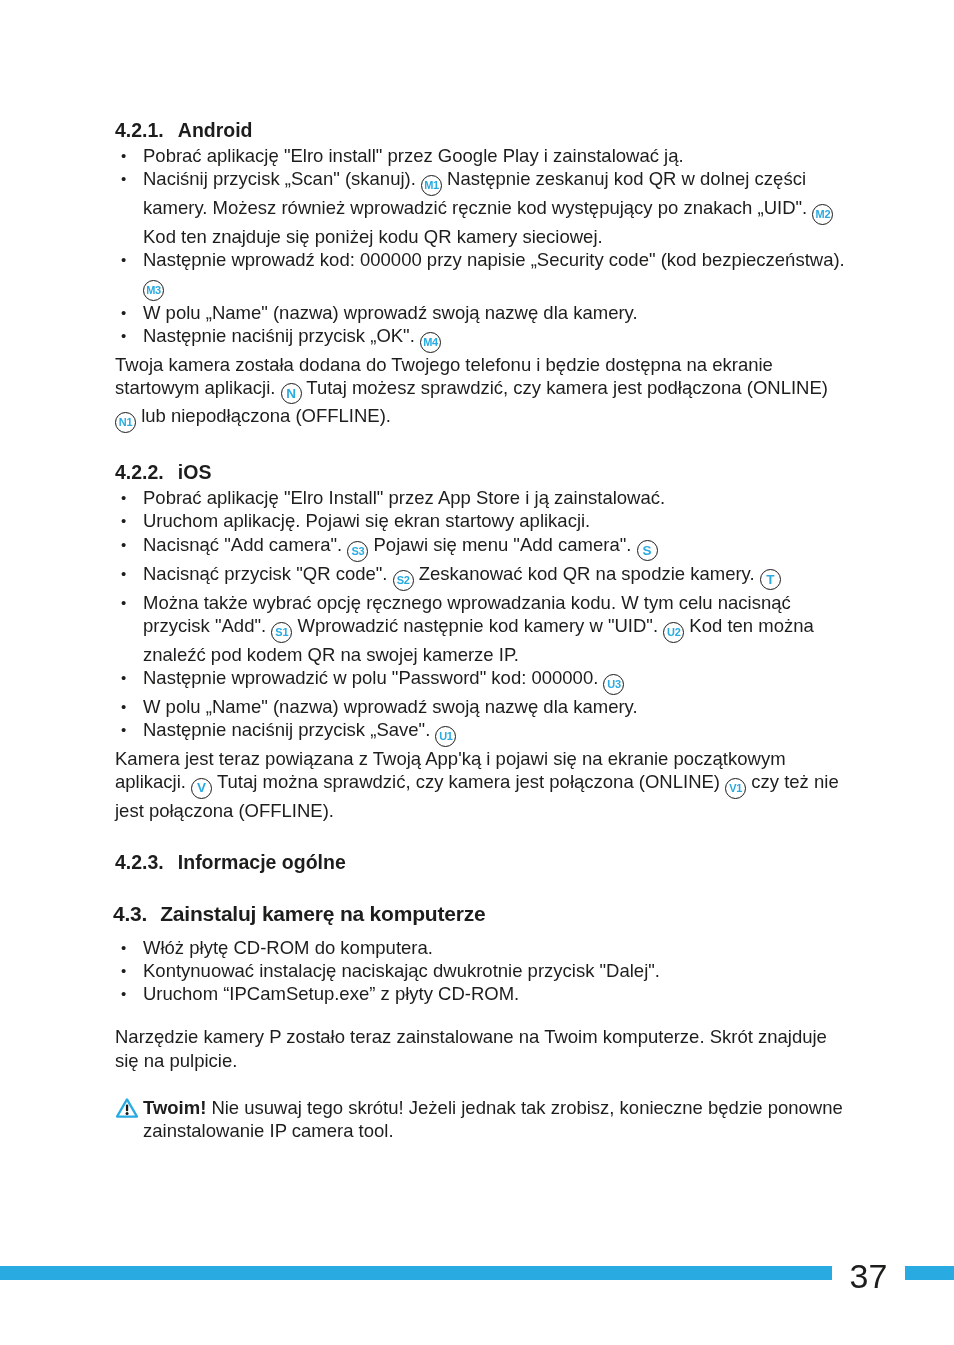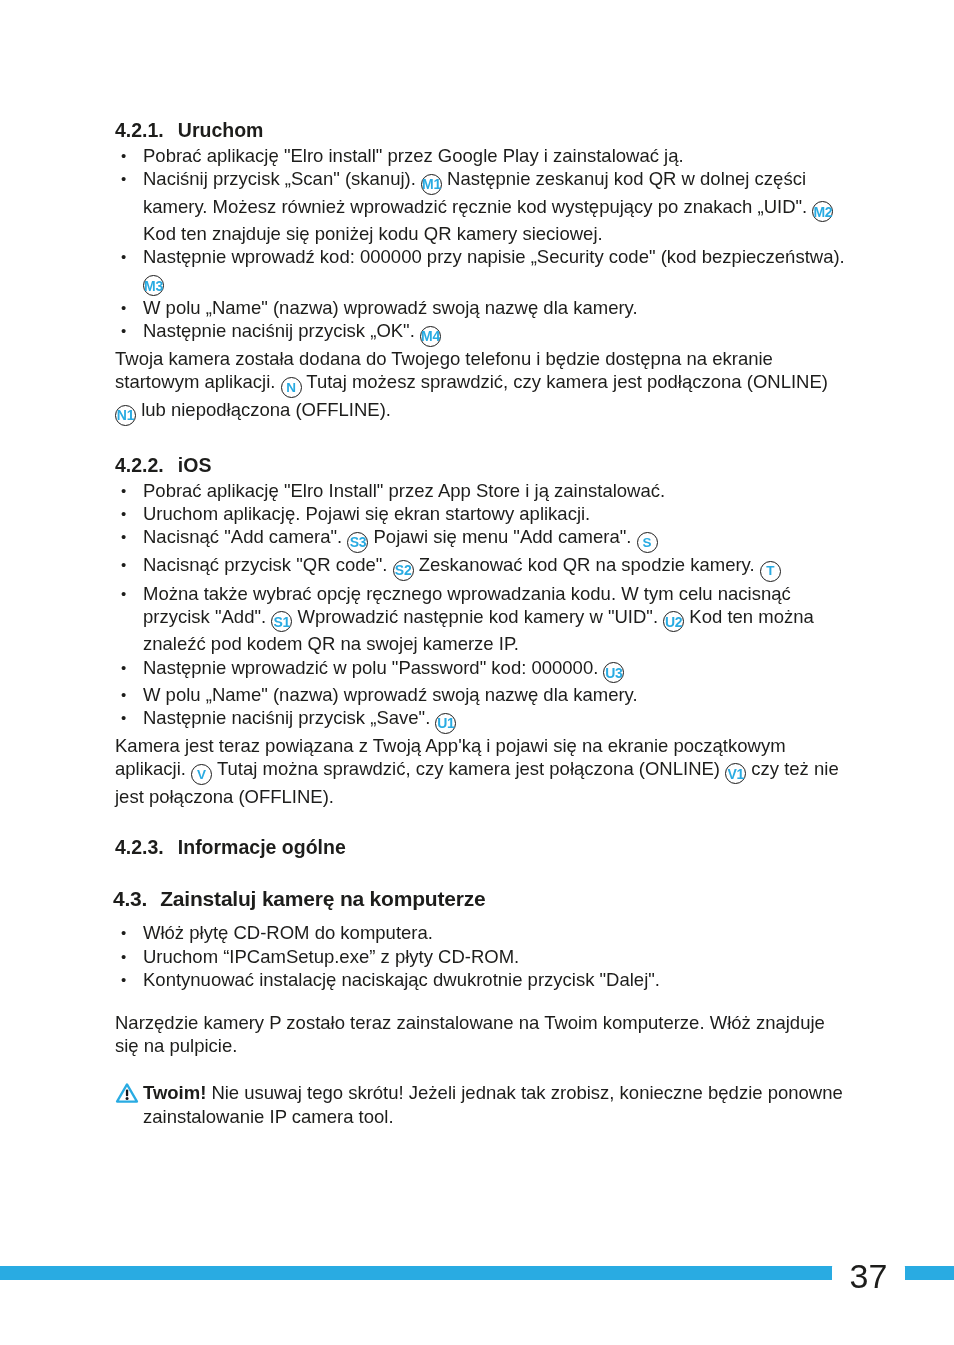--- a/index.html
+++ b/index.html
@@ -60,7 +60,7 @@
   <main class="content" id="content">
 
   <section class="section">
-        <h2 class="sub"><span class="num">4.2.1.</span><span class="ttl">Uruchom</span></h2>
+        <h2 class="sub"><span class="num">4.2.1.</span><span class="ttl">Android</span></h2>
         <ul class="bullets">
           <li>Pobrać aplikację "Elro install" przez Google Play i zainstalować ją.</li>
           <li>Naciśnij przycisk „Scan" (skanuj). <span class="badge sm">M1</span> Następnie zeskanuj kod QR w dolnej części kamery. Możesz również wprowadzić ręcznie kod występujący po znakach „UID". <span class="badge sm">M2</span> Kod ten znajduje się poniżej kodu QR kamery sieciowej.</li>

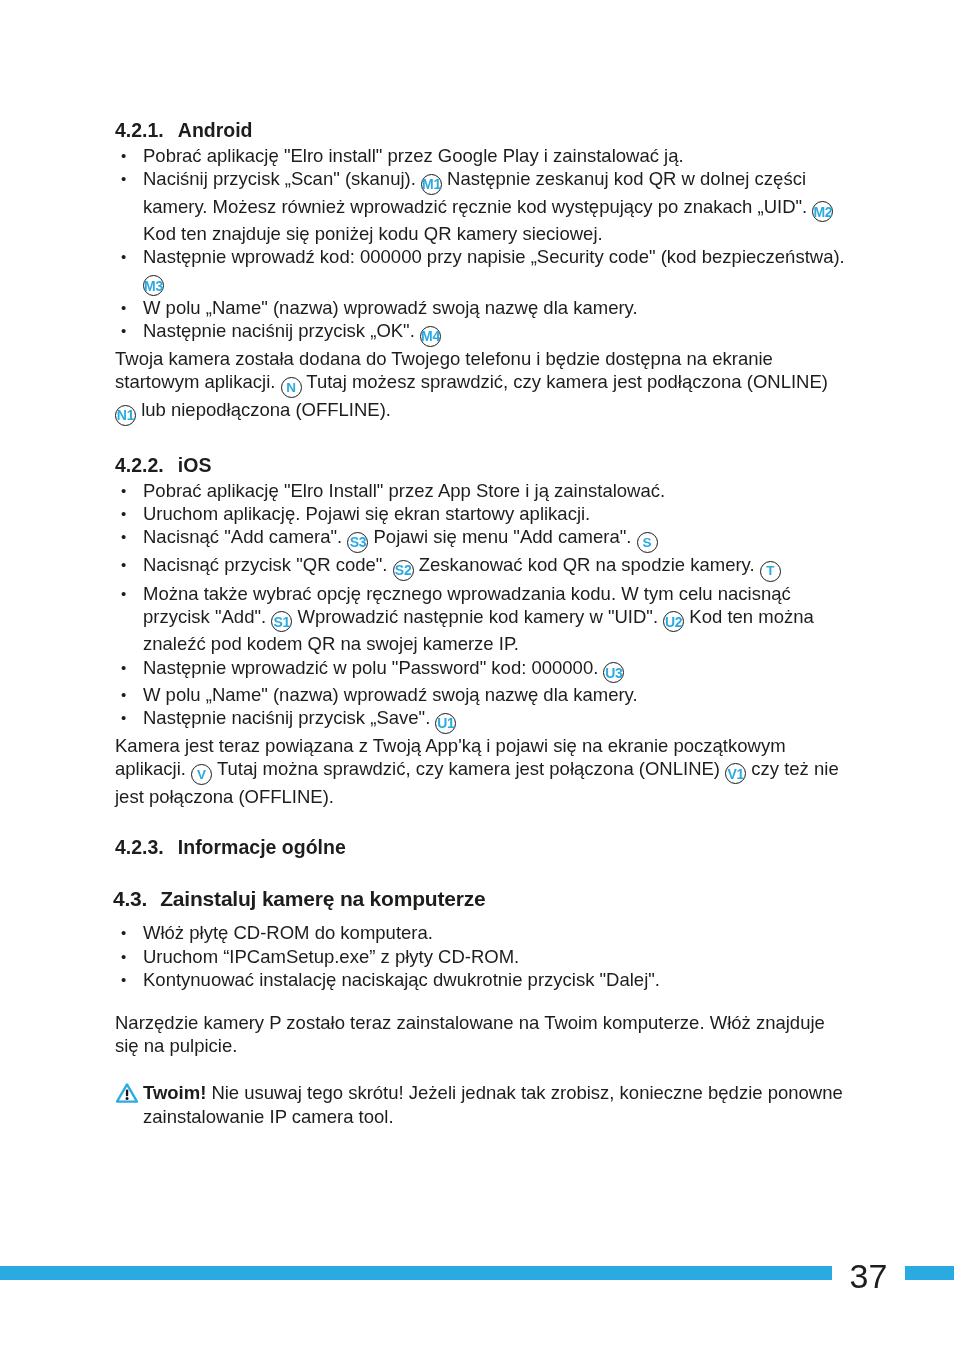--- a/index.html
+++ b/index.html
@@ -38,7 +38,7 @@
     font-weight:bold; font-size:13.5px; line-height:1;
     vertical-align:-4px;
   }
-  .badge.sm { font-size:14px; letter-spacing:-0.3px; }
+  .badge.sm { font-size:11px; letter-spacing:-0.3px; }
 
   .warning { display:flex; margin-top:24px; font-size:18.5px; line-height:23.2px; }
   .warn-icon { flex:0 0 28px; padding-top:1px; }

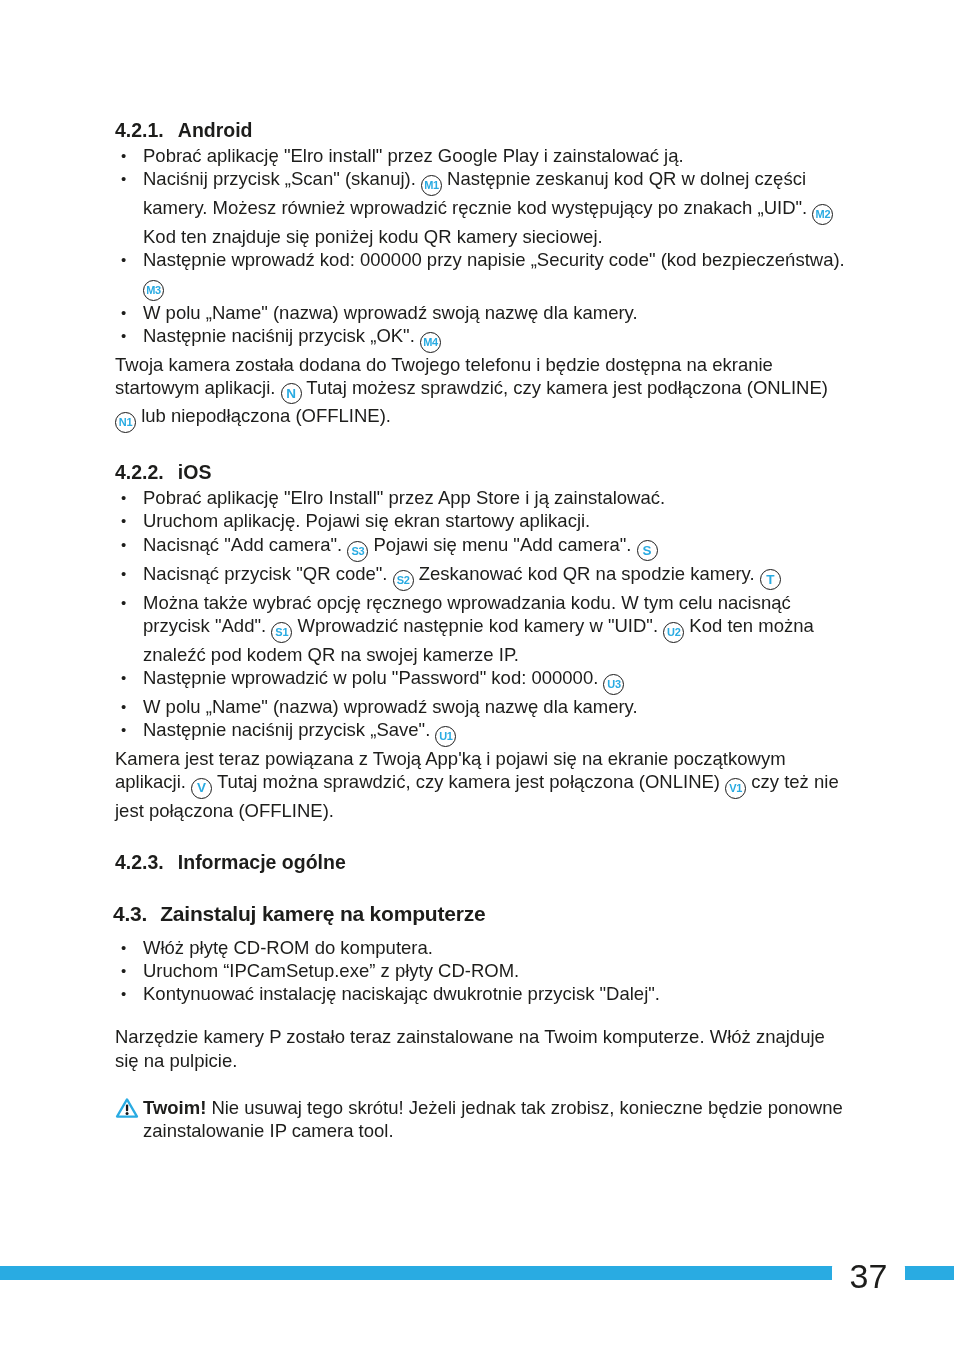--- a/index.html
+++ b/index.html
@@ -91,8 +91,8 @@
         <h1 class="big"><span class="num">4.3.</span><span class="ttl">Zainstaluj kamerę na komputerze</span></h1>
         <ul class="bullets">
           <li>Włóż płytę CD-ROM do komputera.</li>
+          <li>Kontynuować instalację naciskając dwukrotnie przycisk "Dalej".</li>
           <li>Uruchom “IPCamSetup.exe” z płyty CD-ROM.</li>
-          <li>Kontynuować instalację naciskając dwukrotnie przycisk "Dalej".</li>
         </ul>
         <p class="para gap">Narzędzie kamery P zostało teraz zainstalowane na Twoim komputerze. Włóż znajduje się na pulpicie.</p>
       </section>

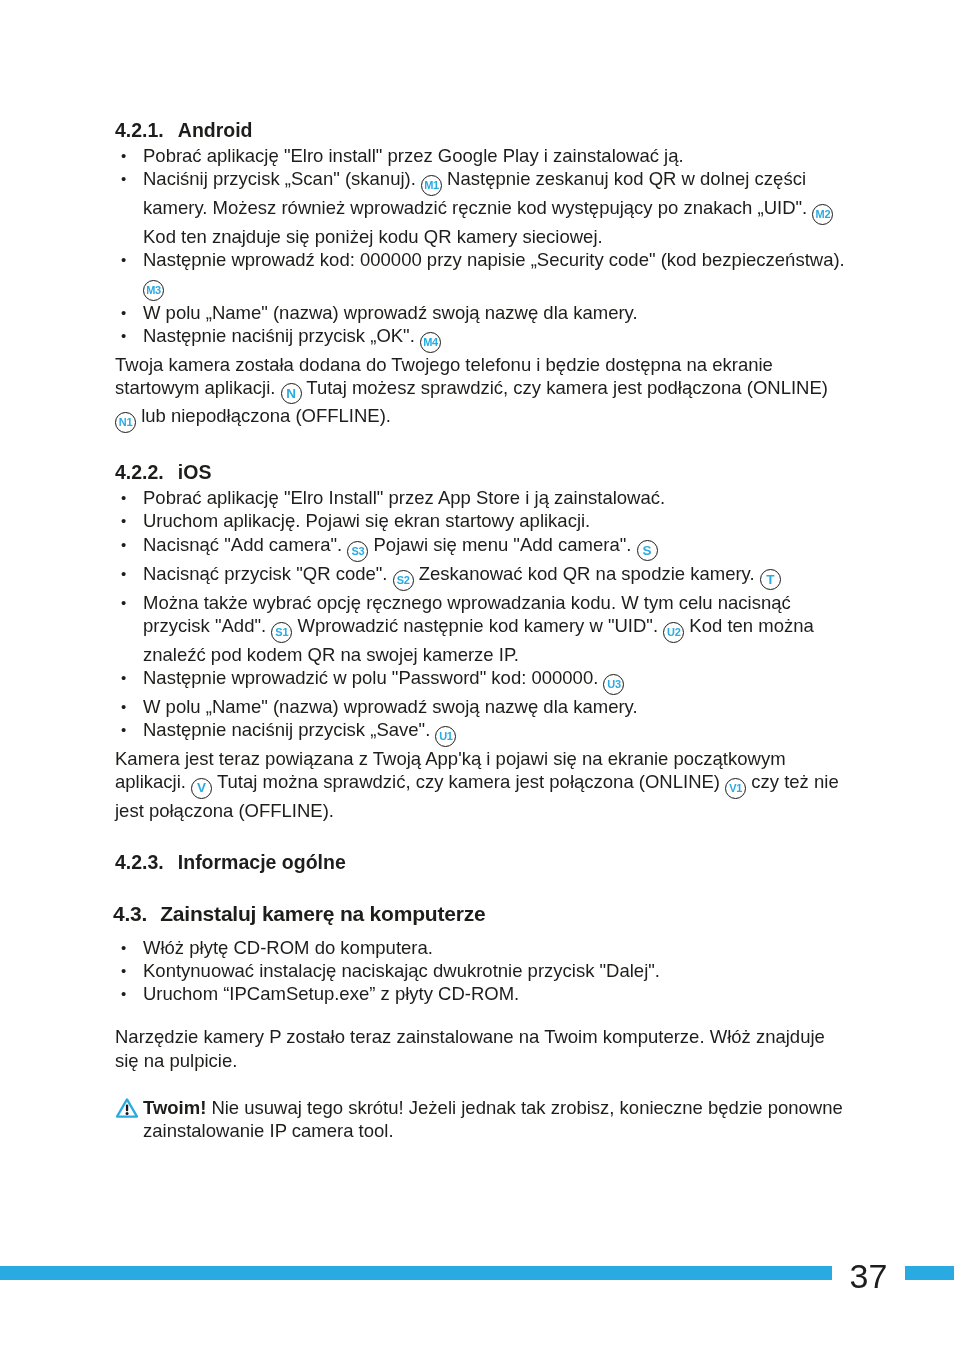--- a/index.html
+++ b/index.html
@@ -94,7 +94,7 @@
           <li>Kontynuować instalację naciskając dwukrotnie przycisk "Dalej".</li>
           <li>Uruchom “IPCamSetup.exe” z płyty CD-ROM.</li>
         </ul>
-        <p class="para gap">Narzędzie kamery P zostało teraz zainstalowane na Twoim komputerze. Włóż znajduje się na pulpicie.</p>
+        <p class="para gap">Narzędzie kamery P zostało teraz zainstalowane na Twoim komputerze. Skrót znajduje się na pulpicie.</p>
       </section>
       <div class="warning">
         <span class="warn-icon"><svg width="24" height="22" viewBox="0 0 24 22">

